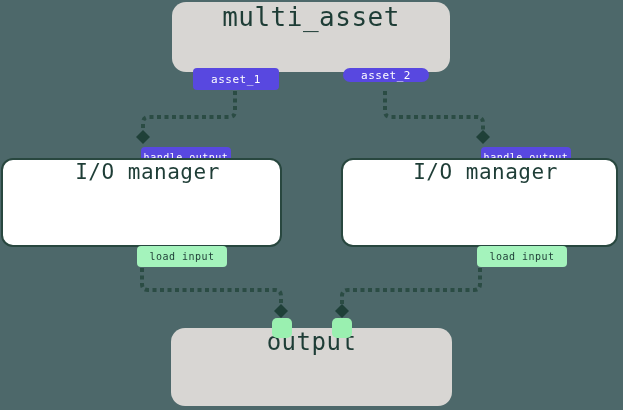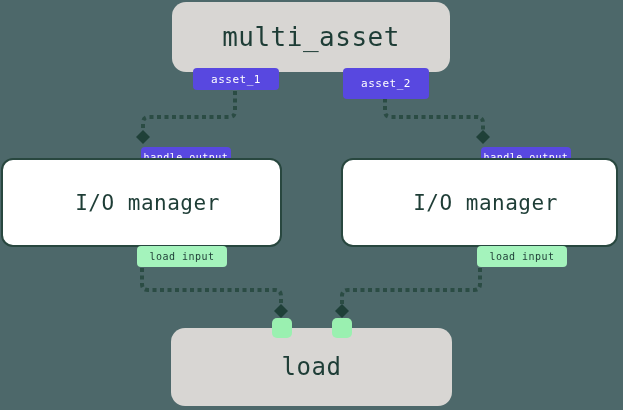--- a/index.html
+++ b/index.html
@@ -22,7 +22,7 @@
   .canvas{position:relative;width:623px;height:410px;}
   .arrows{position:absolute;left:0;top:0;pointer-events:none;}
   .node{
-    position:absolute;display:flex;align-items:center;justify-content:center;
+    position:absolute;display:flex;align-items:flex-start;justify-content:center;
     box-sizing:border-box;
   }
   .node-label{color:var(--text-dark);font-weight:500;letter-spacing:.5px;white-space:nowrap;}

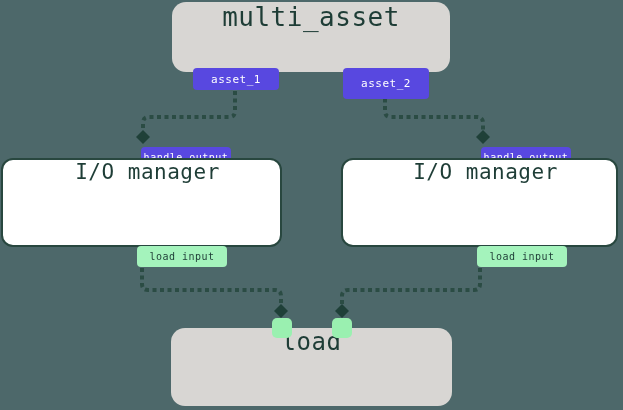--- a/index.html
+++ b/index.html
@@ -48,7 +48,7 @@
   .purple{background:var(--badge-purple);color:#ffffff;font-size:11px;}
   .green{background:var(--badge-green);color:var(--text-dark);font-size:10px;margin-left:40px;}
   .b-asset1{left:193px;top:68px;width:86px;height:22px;}
-  .b-asset2{left:343px;top:68px;width:86px;height:31px;}
+  .b-asset2{left:343px;top:68px;width:86px;height:14px;border-radius:10px;}
   .b-ho{font-size:10px;width:90px;height:20px;top:147px;margin-left:44px;}
   .b-ho-left{left:97px;}
   .b-ho-right{left:437px;}

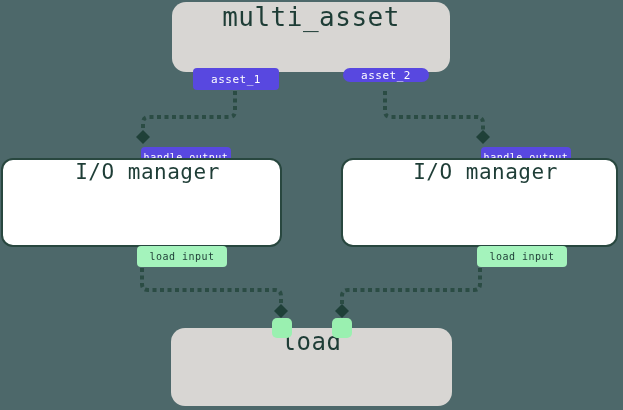--- a/index.html
+++ b/index.html
@@ -103,7 +103,7 @@
   <div class="badge green b-li b-li-right">load input</div>
 
   <div class="node gray asset-node">
-    <span class="node-label">load</span>
+    <span class="node-label">output</span>
   </div>
 
   <div class="io-square sq-left"></div>

